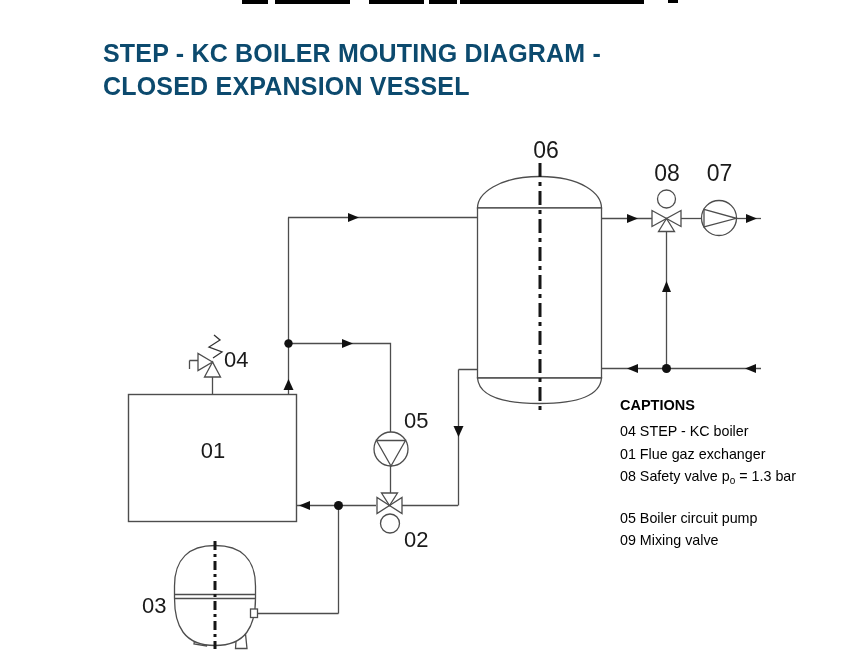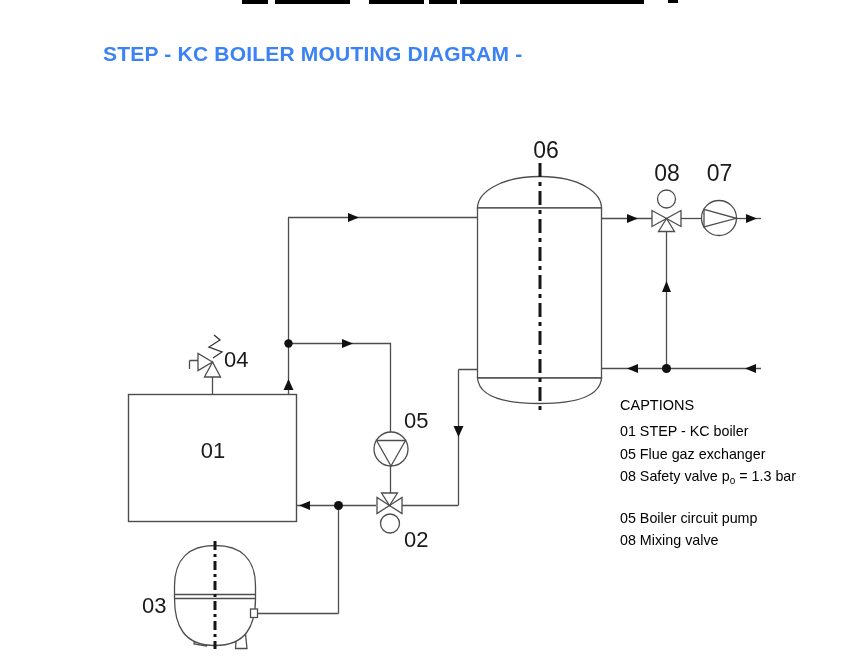--- a/index.html
+++ b/index.html
@@ -13,8 +13,8 @@
   .topbar{position:absolute;top:0;height:4px;background:#000;}
   #title{
     position:absolute;left:103px;top:37px;
-    font-weight:bold;font-size:21px;line-height:33px;
-    color:#3b82f6;letter-spacing:0.2px;white-space:nowrap;
+    font-weight:bold;font-size:25px;line-height:33px;
+    color:#0c4a6e;letter-spacing:0.2px;white-space:nowrap;
   }
   #diagram-svg{position:absolute;left:0;top:0;}
   #diagram-svg text{

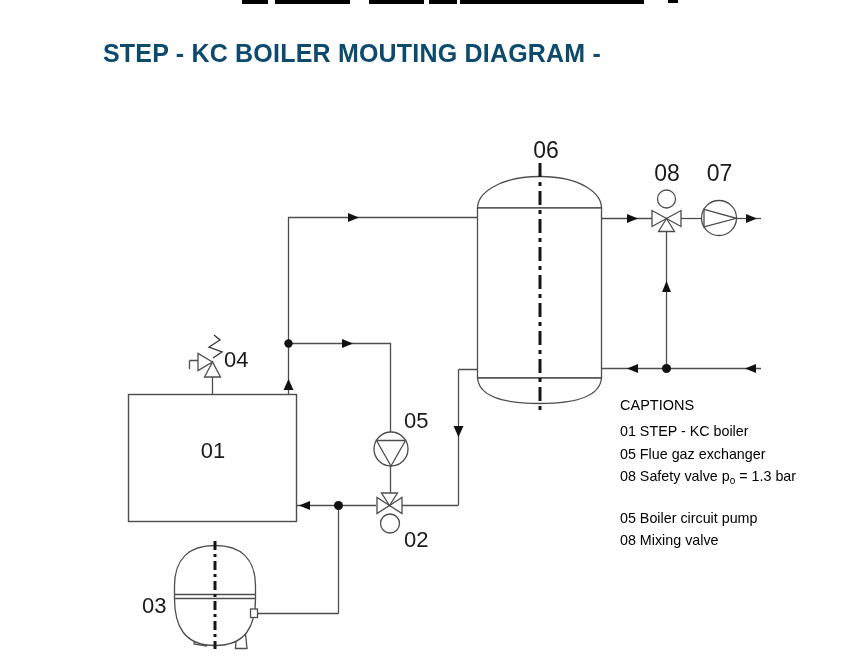--- a/index.html
+++ b/index.html
@@ -52,6 +52,7 @@
 
   <div id="title">
     <div>STEP - KC BOILER MOUTING DIAGRAM -</div>
+    <div>CLOSED EXPANSION VESSEL</div>
   </div>
 
   <svg id="diagram-svg" width="858" height="662" viewBox="0 0 858 662">

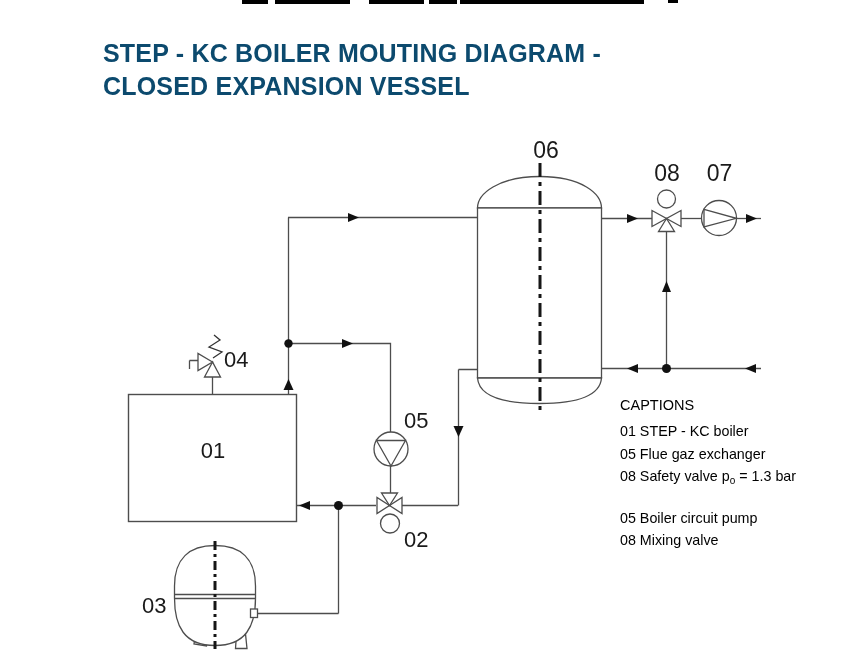--- a/index.html
+++ b/index.html
@@ -28,7 +28,7 @@
     color:#000;
   }
   #captions .cap-head{
-    font-weight:normal;font-size:14.5px;margin:0 0 7px 0;
+    font-weight:bold;font-size:14.5px;margin:0 0 7px 0;
   }
   #captions .cap-item{
     font-size:14.3px;line-height:22.6px;white-space:nowrap;

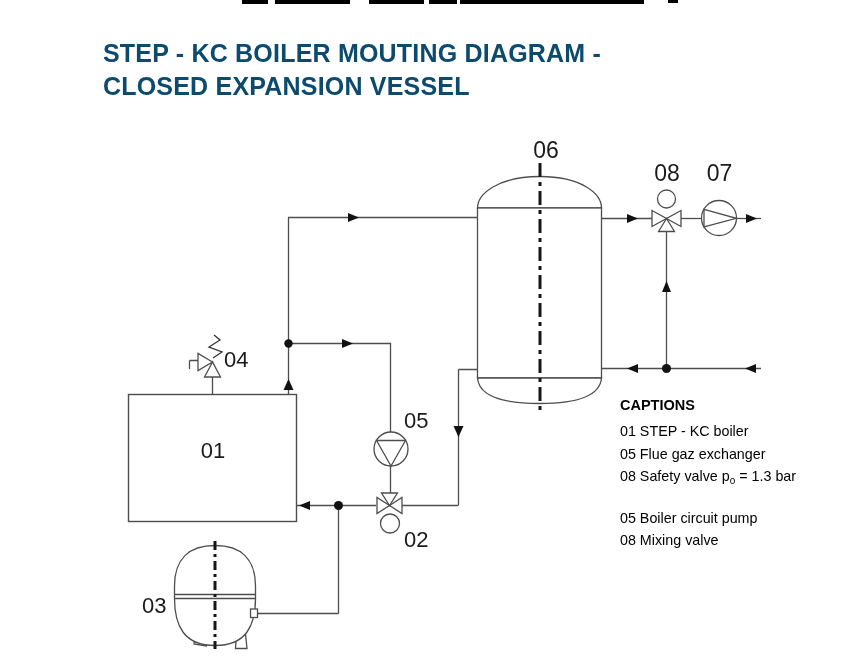--- a/index.html
+++ b/index.html
@@ -168,7 +168,7 @@
 
   <div id="captions">
     <div class="cap-head">CAPTIONS</div>
-    <div class="cap-item">01 STEP - KC boiler</div>
+    <div class="cap-item">04 STEP - KC boiler</div>
     <div class="cap-item">05 Flue gaz exchanger</div>
     <div class="cap-item"><span>08 Safety valve p</span><span class="sub">o</span><span> = 1.3 bar</span></div>
     <div class="cap-item gap">05 Boiler circuit pump</div>

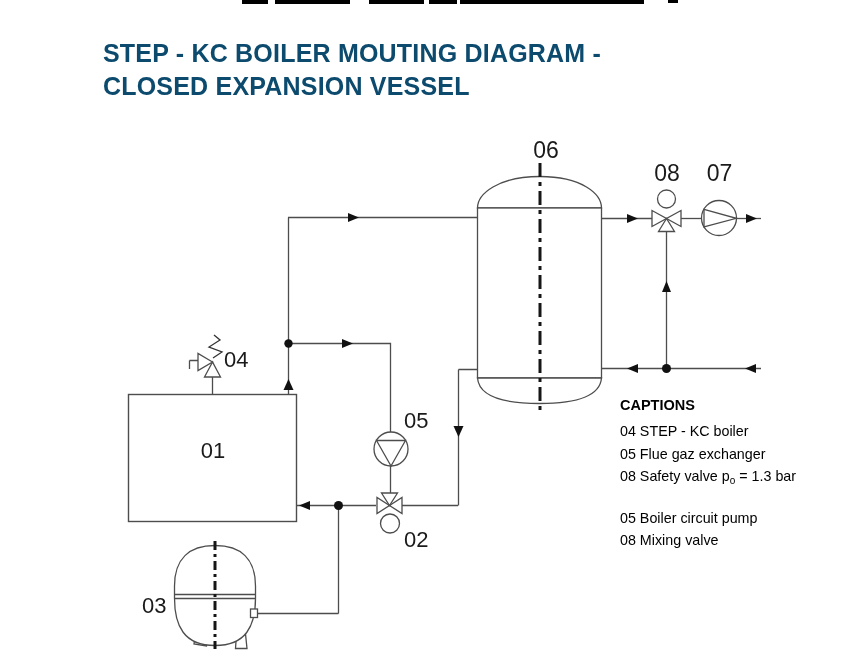--- a/index.html
+++ b/index.html
@@ -169,7 +169,7 @@
   <div id="captions">
     <div class="cap-head">CAPTIONS</div>
     <div class="cap-item">04 STEP - KC boiler</div>
-    <div class="cap-item">05 Flue gaz exchanger</div>
+    <div class="cap-item">01 Flue gaz exchanger</div>
     <div class="cap-item"><span>08 Safety valve p</span><span class="sub">o</span><span> = 1.3 bar</span></div>
     <div class="cap-item gap">05 Boiler circuit pump</div>
     <div class="cap-item">08 Mixing valve</div>

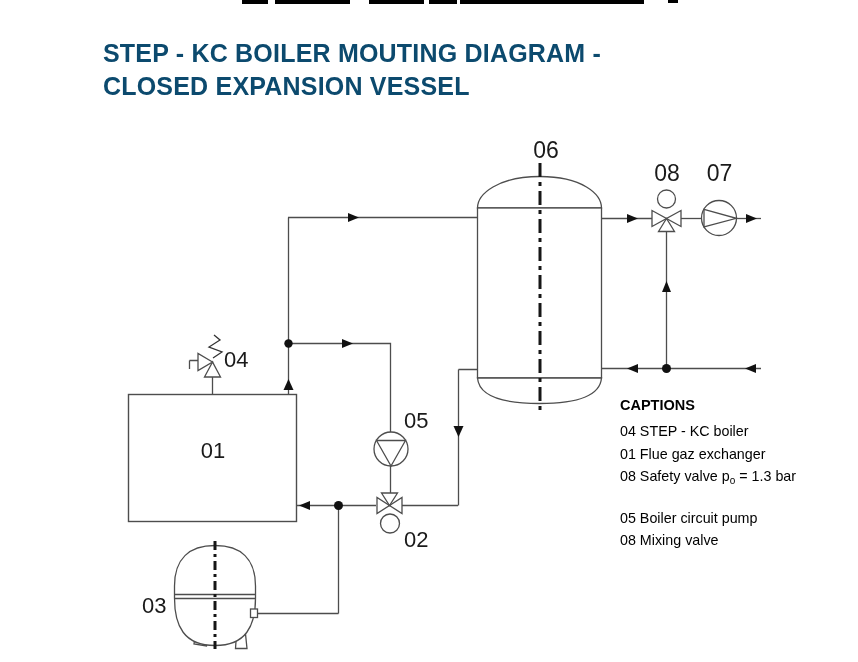--- a/index.html
+++ b/index.html
@@ -172,7 +172,7 @@
     <div class="cap-item">01 Flue gaz exchanger</div>
     <div class="cap-item"><span>08 Safety valve p</span><span class="sub">o</span><span> = 1.3 bar</span></div>
     <div class="cap-item gap">05 Boiler circuit pump</div>
-    <div class="cap-item">08 Mixing valve</div>
+    <div class="cap-item">09 Mixing valve</div>
   </div>
 
 </div>

